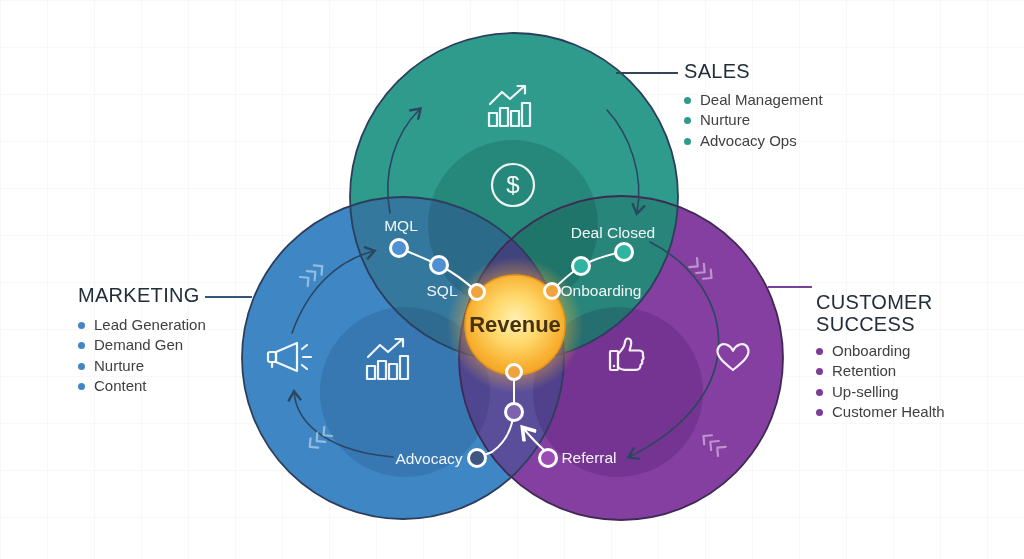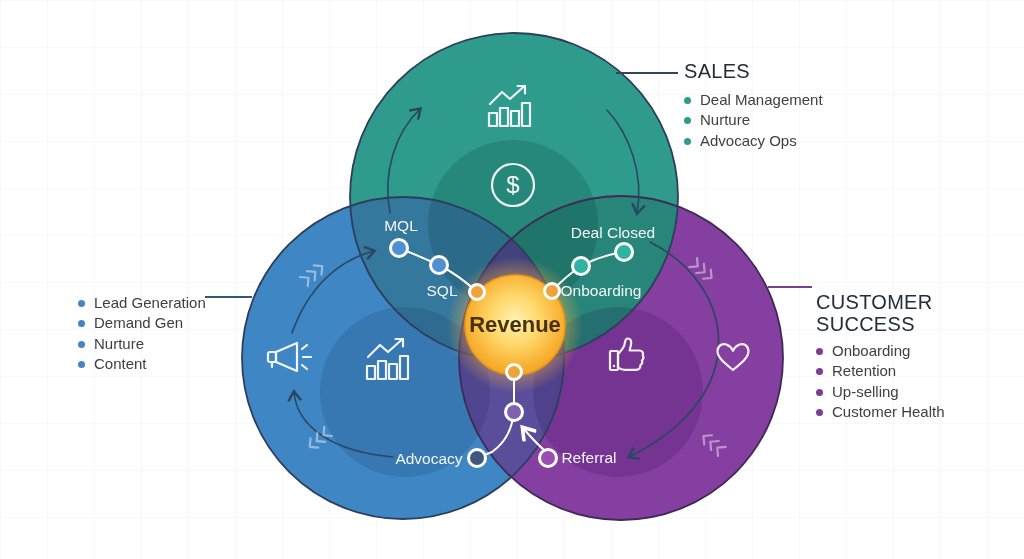--- a/index.html
+++ b/index.html
@@ -203,6 +203,7 @@
   </div>
 
   <div class="panel" id="panel-marketing">
+    <div class="panel-title">MARKETING</div>
     <ul>
       <li>
           <span class="dot blue"></span>

